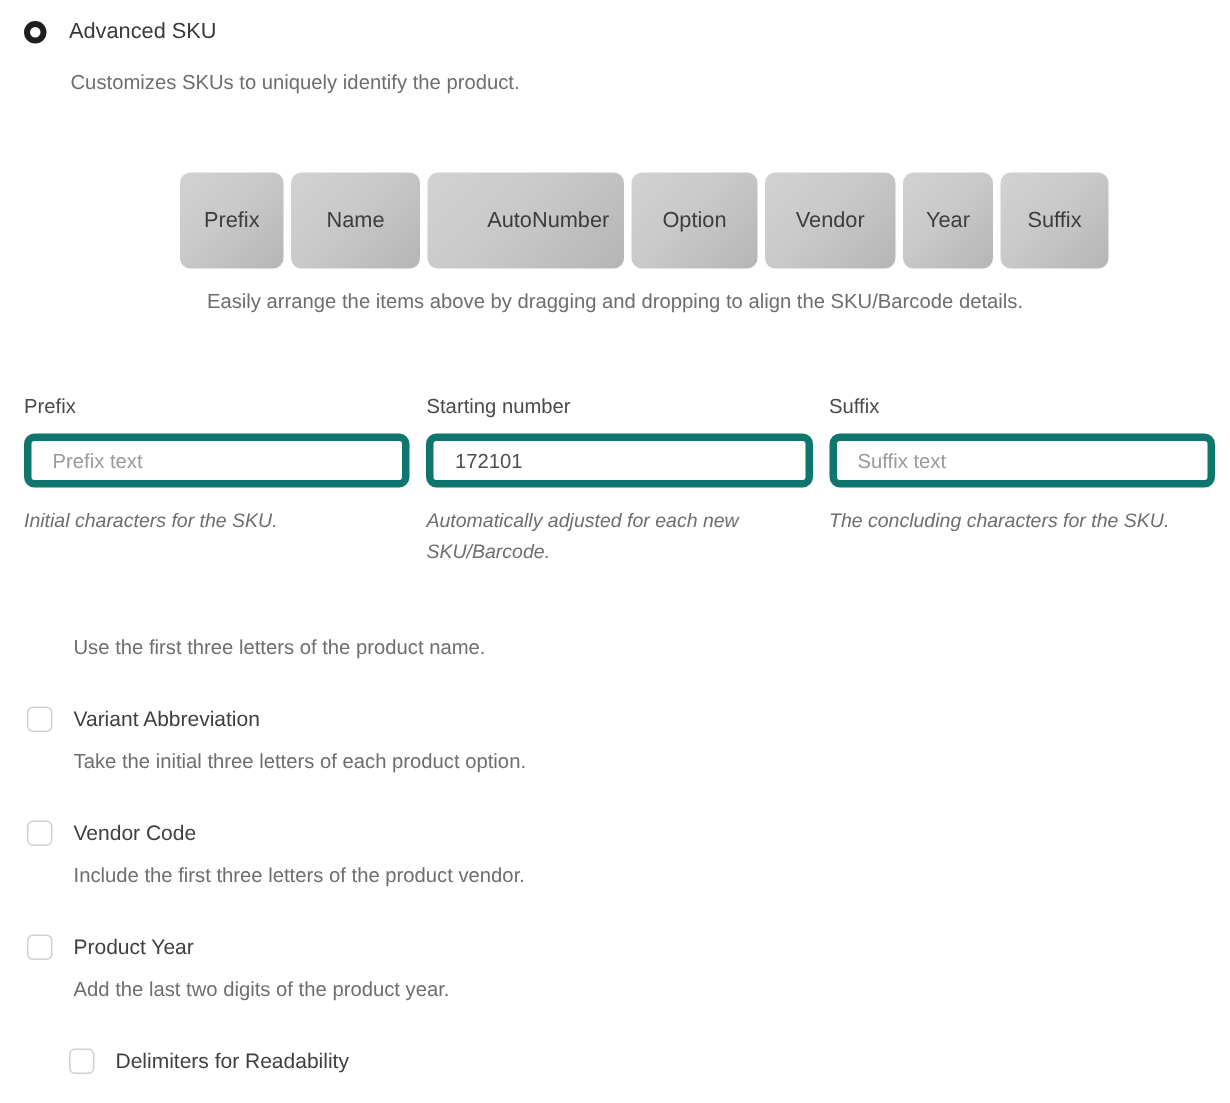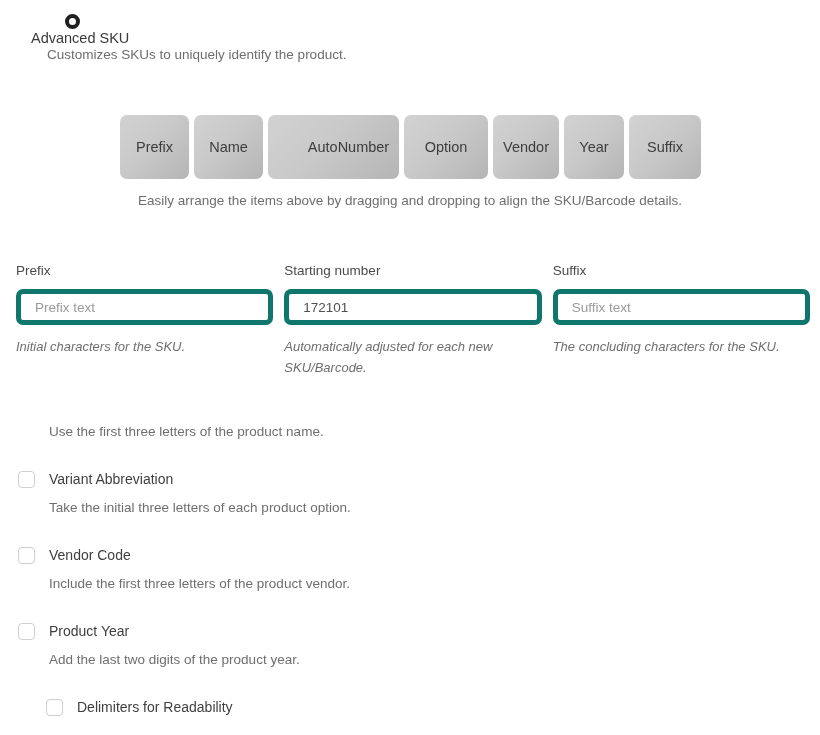--- a/index.html
+++ b/index.html
@@ -29,8 +29,7 @@
     left: 16px;
     top: 12px;
     display: flex;
-    align-items: center;
-    flex-direction: column;
+    align-items: flex-start;
   }
   .radio-mark {
     width: 15px;

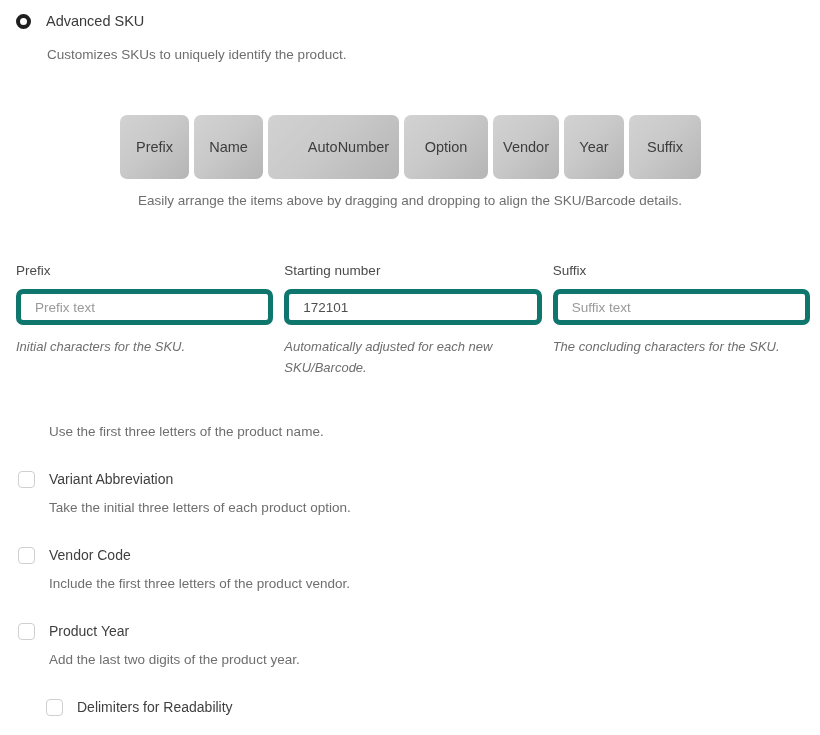--- a/index.html
+++ b/index.html
@@ -79,7 +79,7 @@
     user-select: none;
   }
   .chip.w-prefix     { width: 69px; }
-  .chip.w-name       { width: 69px; text-align: right; }
+  .chip.w-name       { width: 86px; text-align: right; }
   .chip.w-autonumber { width: 131px; padding-left: 48px; }
   .chip.w-option     { width: 84px; }
   .chip.w-vendor     { width: 66px; }

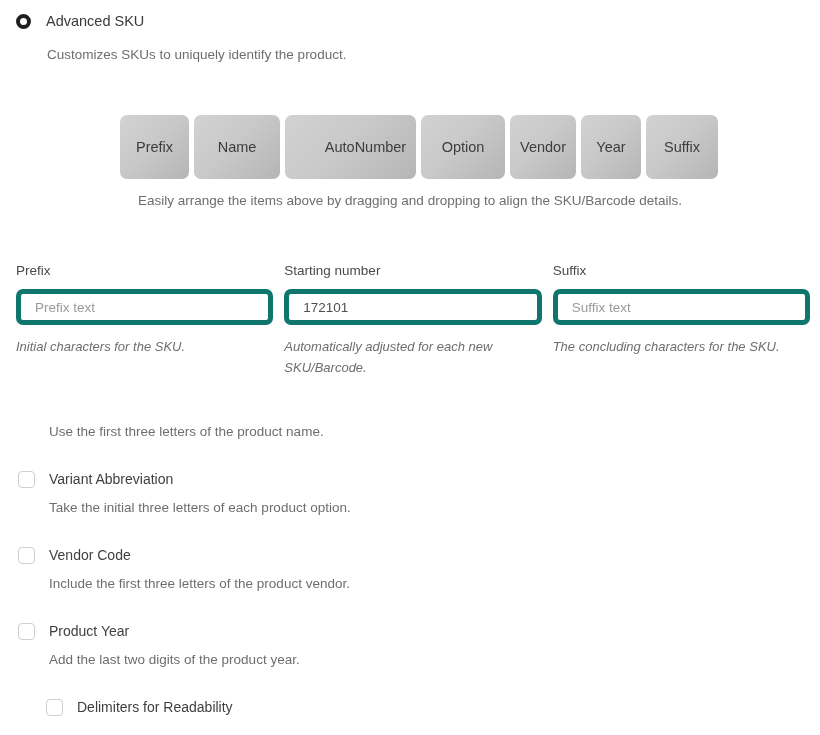--- a/index.html
+++ b/index.html
@@ -82,7 +82,7 @@
   .chip.w-name       { width: 86px; text-align: right; }
   .chip.w-autonumber { width: 131px; padding-left: 48px; }
   .chip.w-option     { width: 84px; }
-  .chip.w-vendor     { width: 66px; }
+  .chip.w-vendor     { width: 87px; }
   .chip.w-year       { width: 60px; }
   .chip.w-suffix     { width: 72px; }
 

